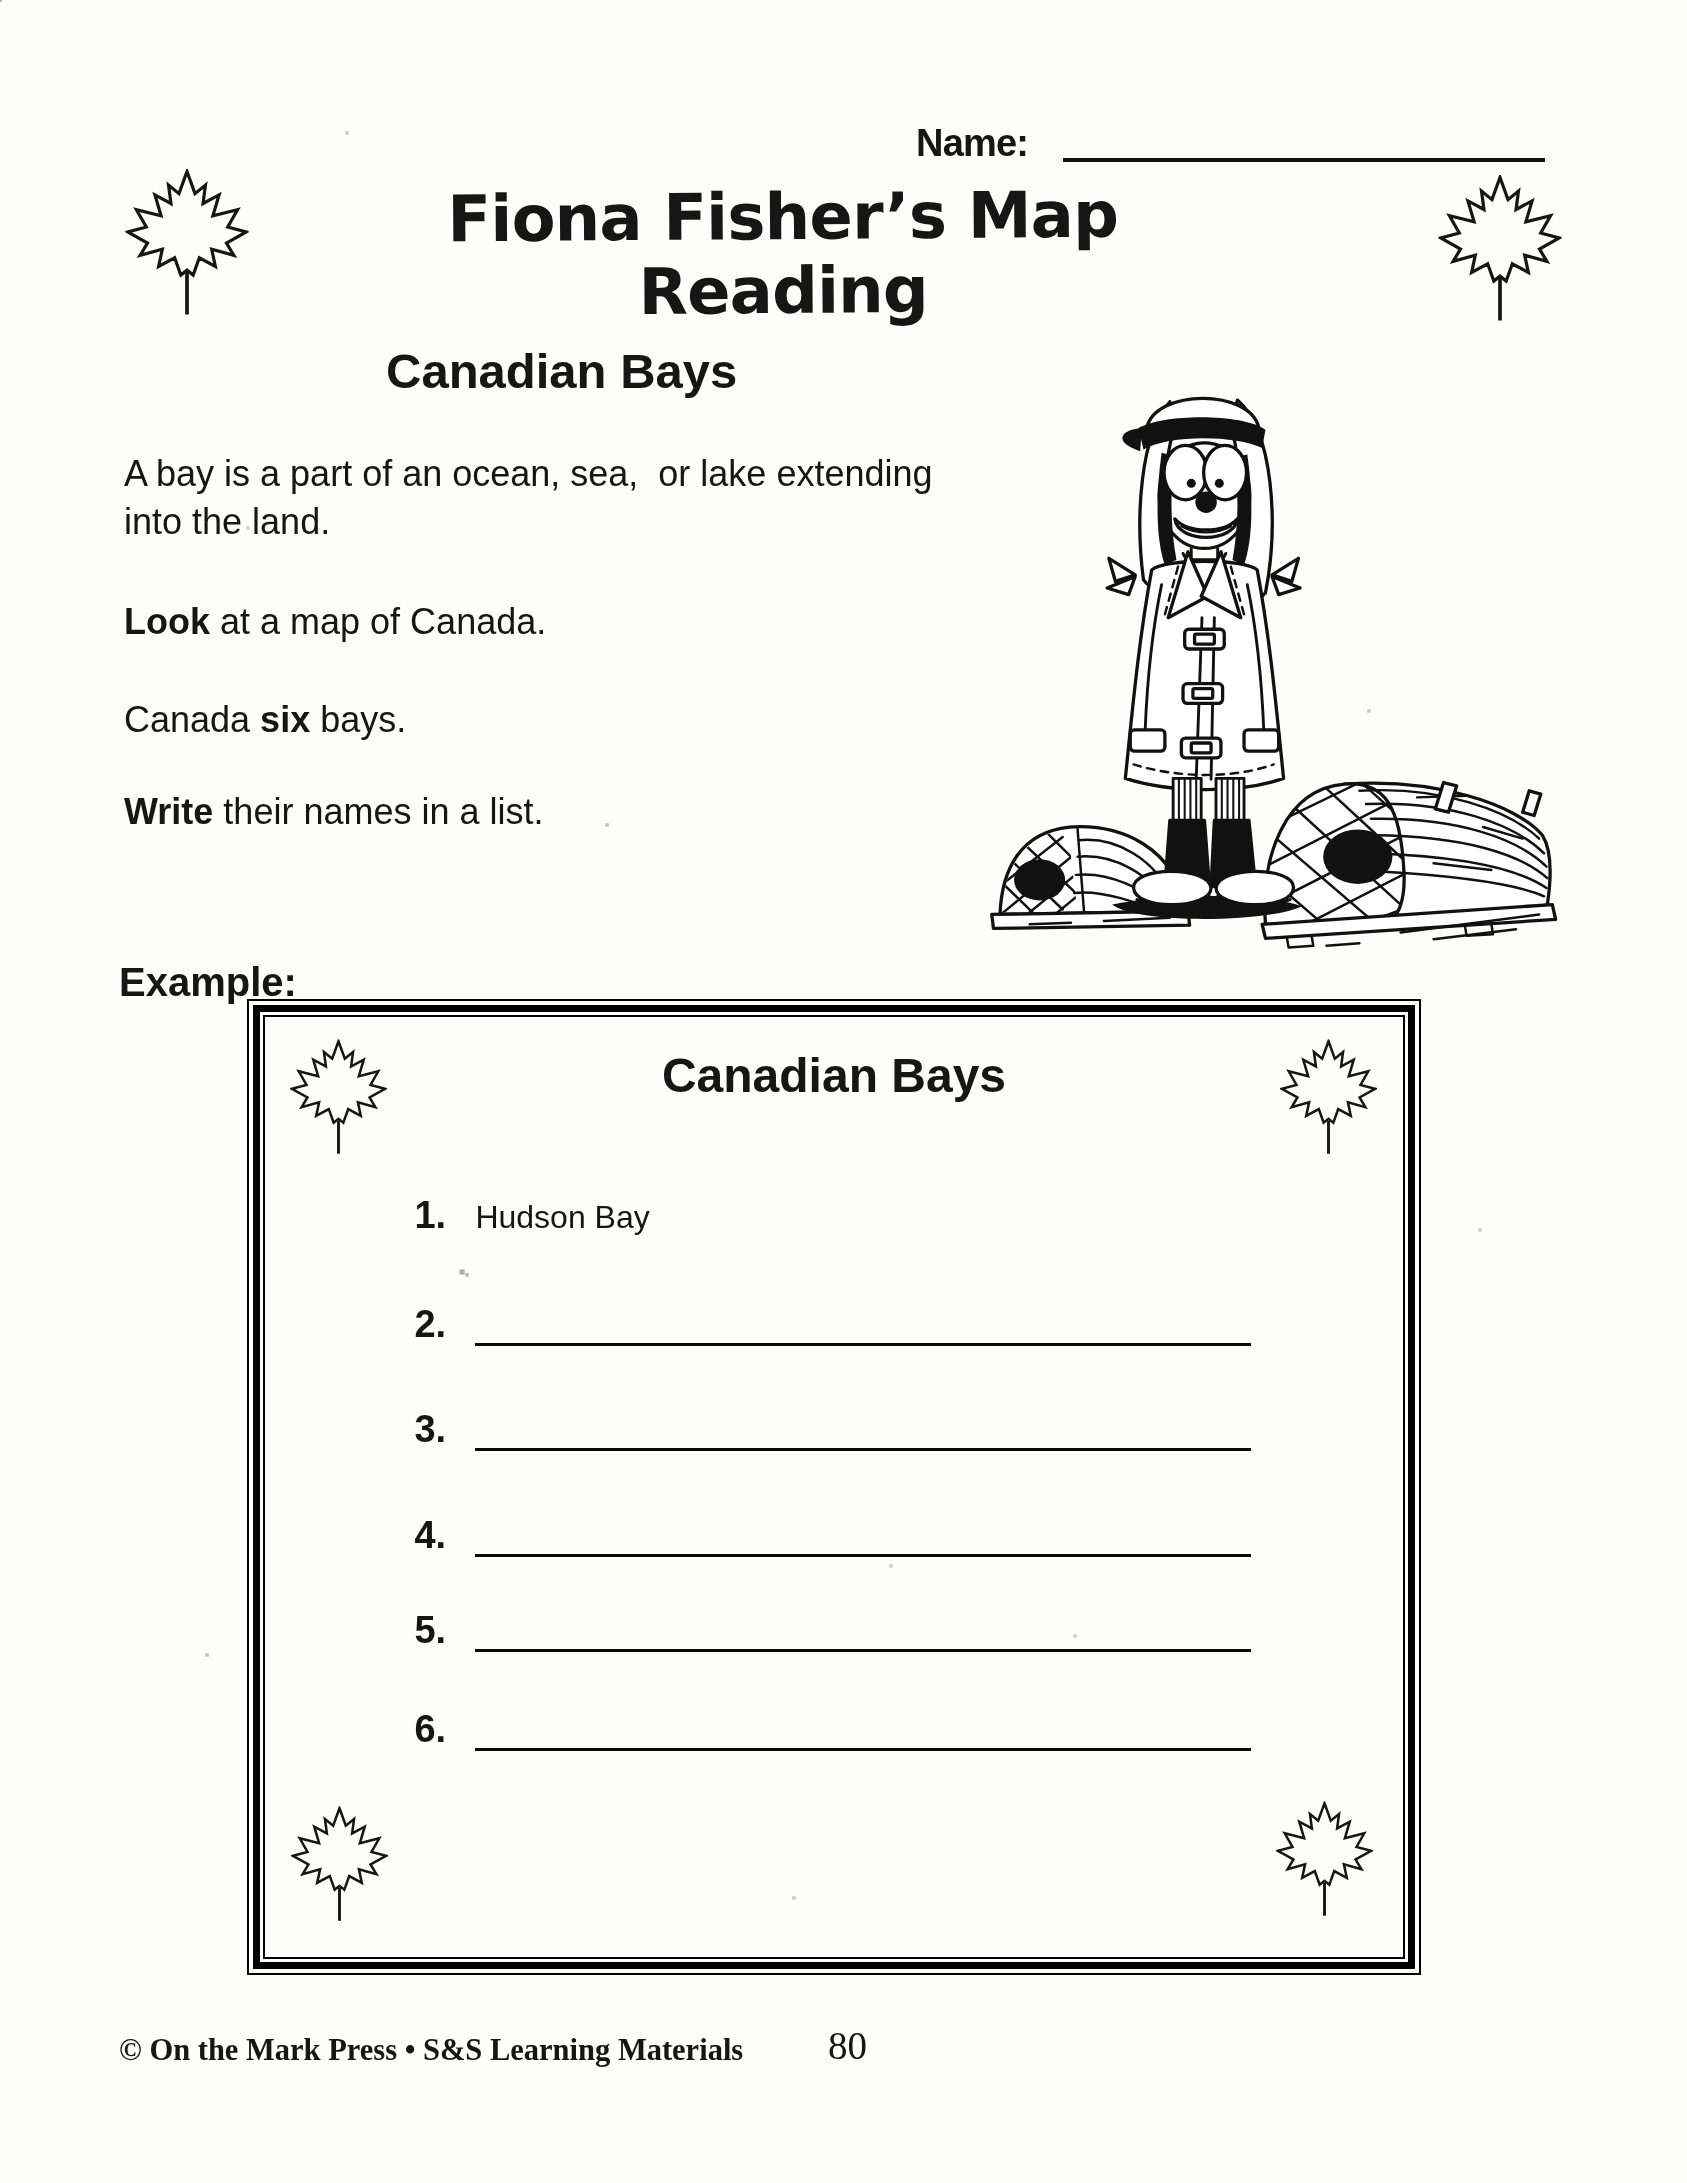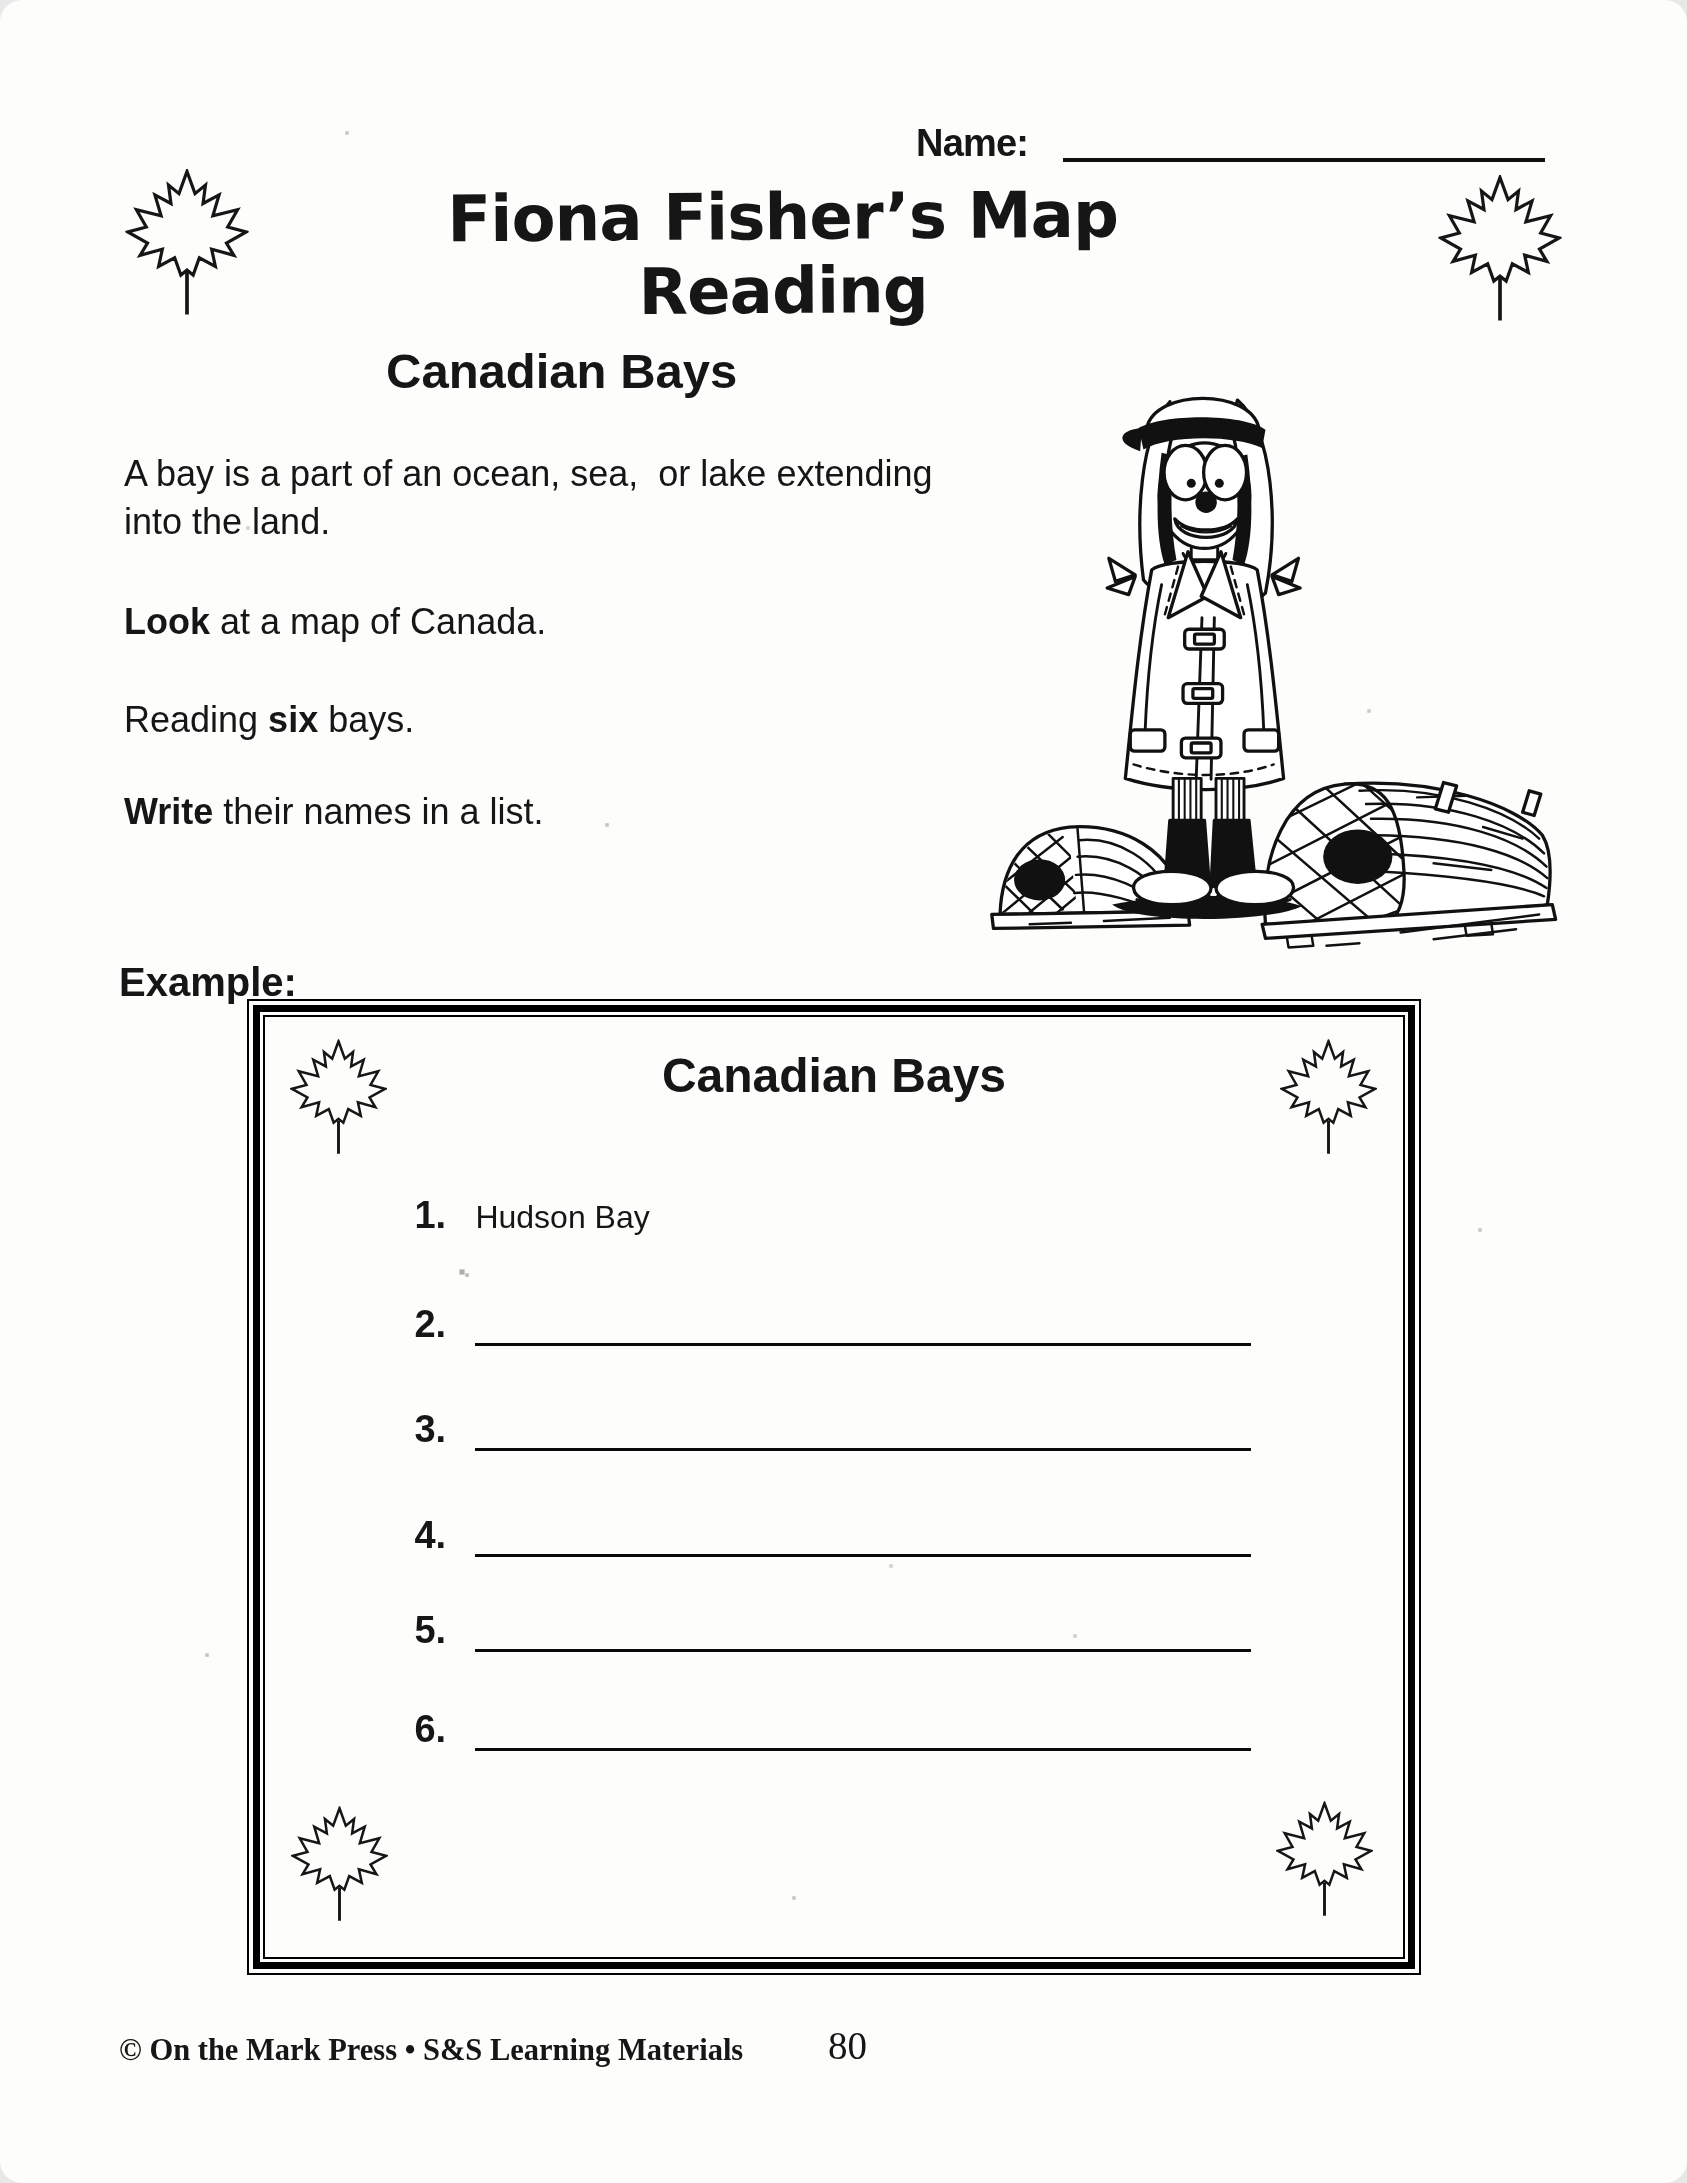--- a/index.html
+++ b/index.html
@@ -9,7 +9,6 @@
     background:#fdfdfc; color:#161616; overflow:hidden;
     font-family:"Liberation Sans", sans-serif;
     margin:0 auto;
-    border-radius:22px;
   }
   .abs { position:absolute; }
 

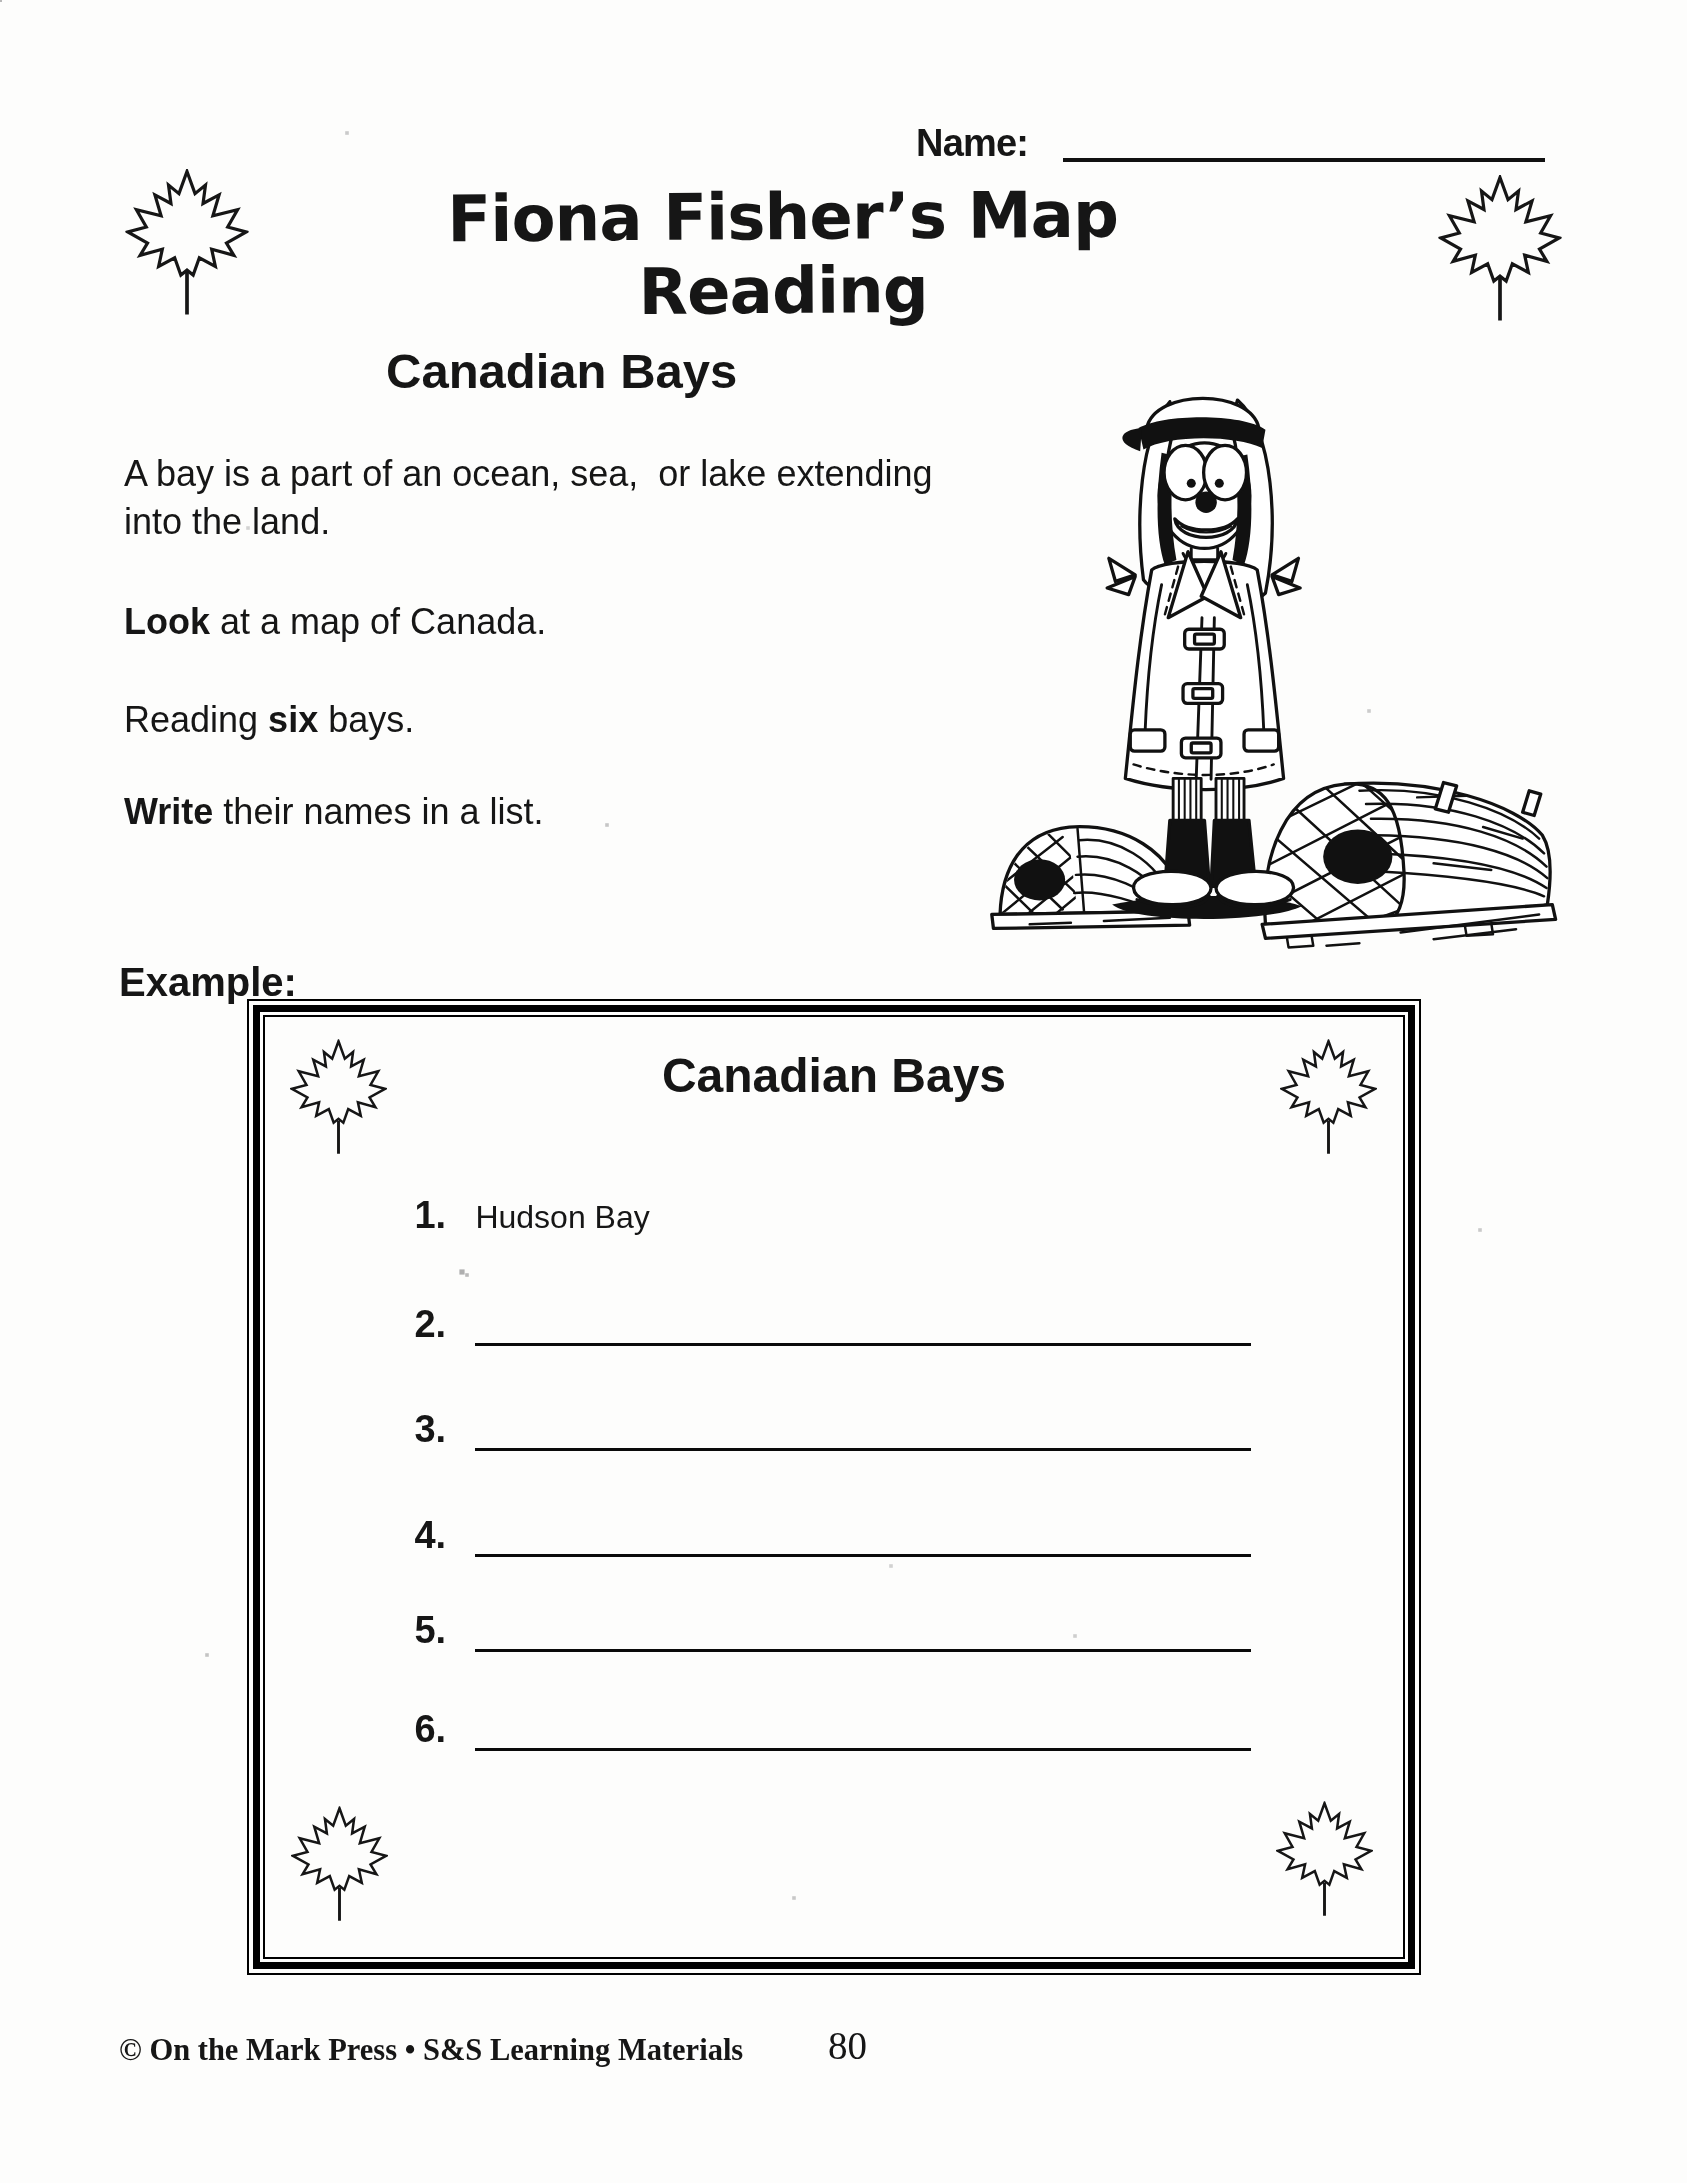--- a/index.html
+++ b/index.html
@@ -98,7 +98,7 @@
 
   <div class="abs intro">A bay is a part of an ocean, sea,  or lake extending
 into the land.</div>
-  <div class="abs instr instr-2"><span>Reading </span><b>six</b><span> bays.</span></div>
+  <div class="abs instr instr-2"><span>Canada </span><b>six</b><span> bays.</span></div>
   <div class="abs instr instr-3"><span></span><b>Write</b><span> their names in a list.</span></div>
 
   <svg class="abs illo" viewBox="0 0 740 700" fill="none" stroke="#111" stroke-width="4" stroke-linecap="round" stroke-linejoin="round">

